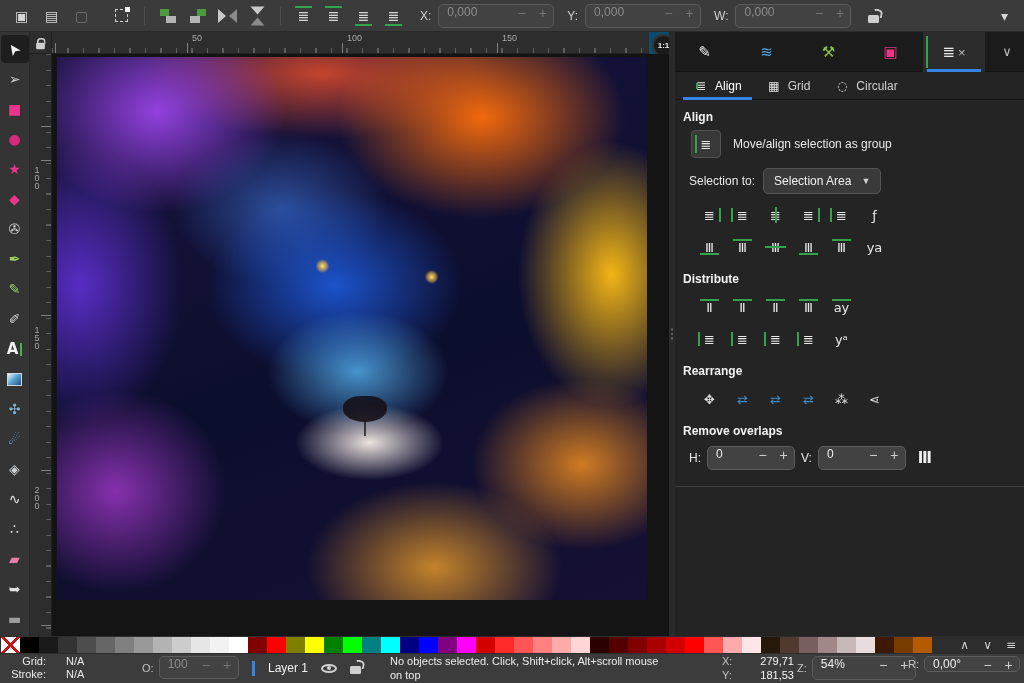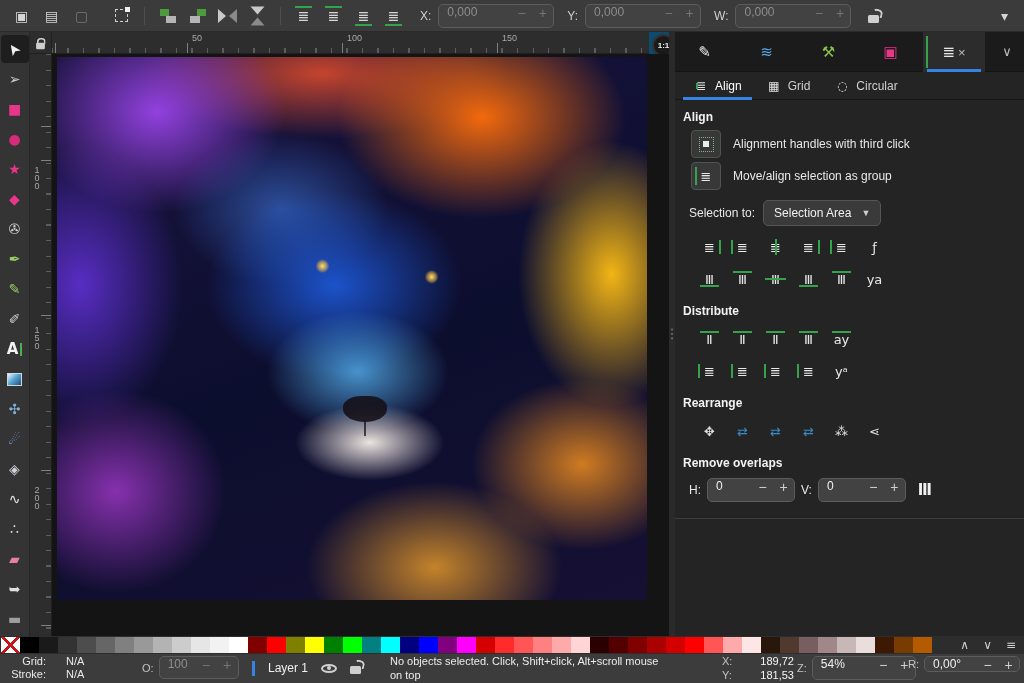--- a/index.html
+++ b/index.html
@@ -441,12 +441,6 @@
     <div class="panel-body" data-name="align-panel-body">
       <div class="sec-h" data-name="align-section-header">Align</div>
 
-      <div class="toggle-row" data-name="alignment-handles-row">
-        <button class="toggle-btn" data-name="alignment-handles-toggle">
-          <span class="handles-ic" data-name="alignment-handles-icon"></span>
-        </button>
-        <span data-name="alignment-handles-label">Alignment handles with third click</span>
-      </div>
 
       <div class="toggle-row" data-name="move-as-group-row">
         <button class="toggle-btn acc-left" data-name="move-as-group-toggle">

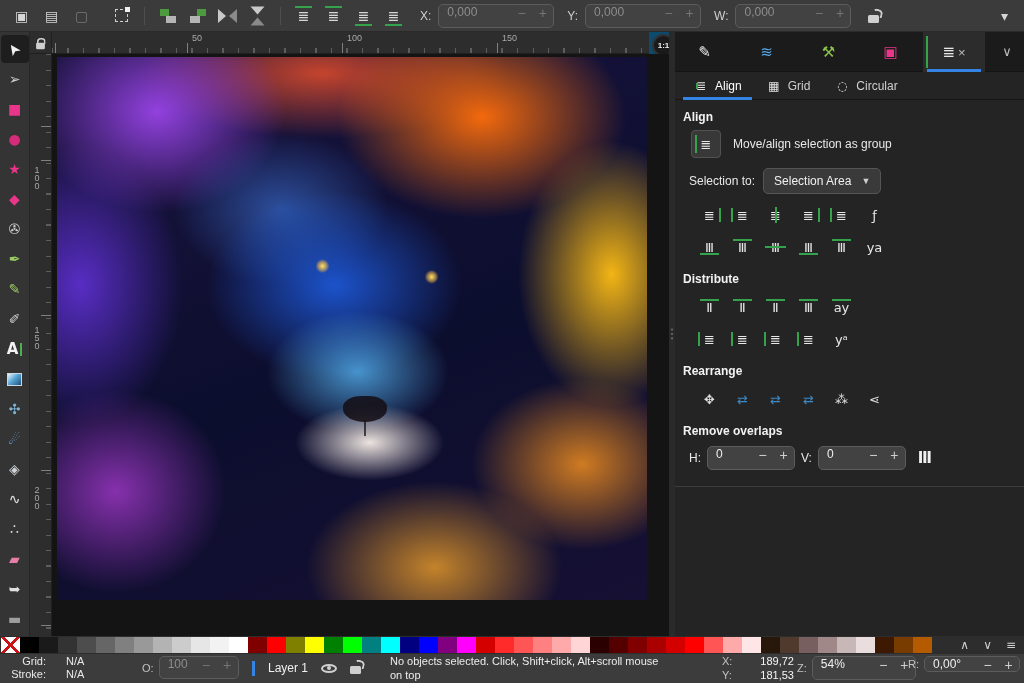--- a/index.html
+++ b/index.html
@@ -669,7 +669,7 @@
     </div>
     <div class="xy-block" data-name="cursor-coordinates">
       <span class="lbl">X:</span>
-      <span class="val" data-name="cursor-x-value">189,72</span>
+      <span class="val" data-name="cursor-x-value">279,71</span>
       <span class="lbl">Y:</span>
       <span class="val" data-name="cursor-y-value">181,53</span>
     </div>

